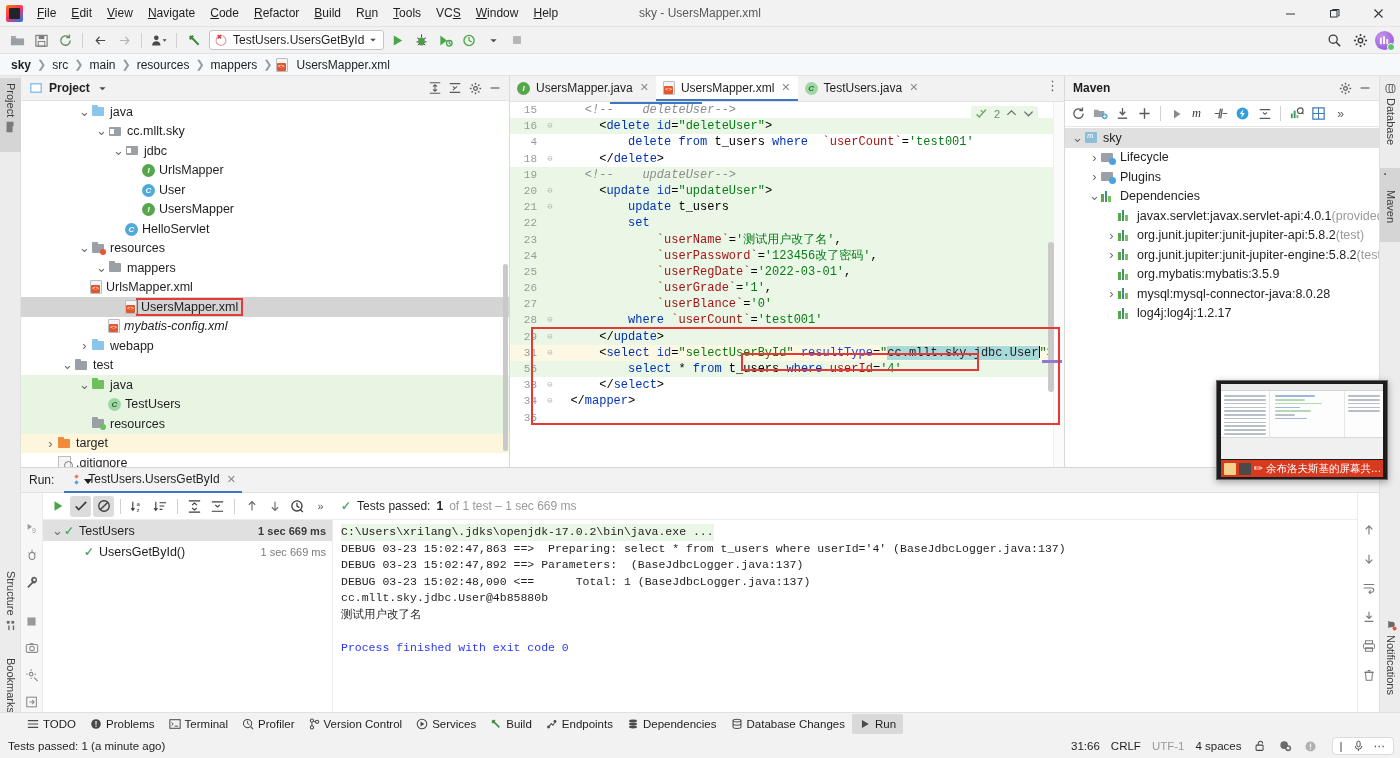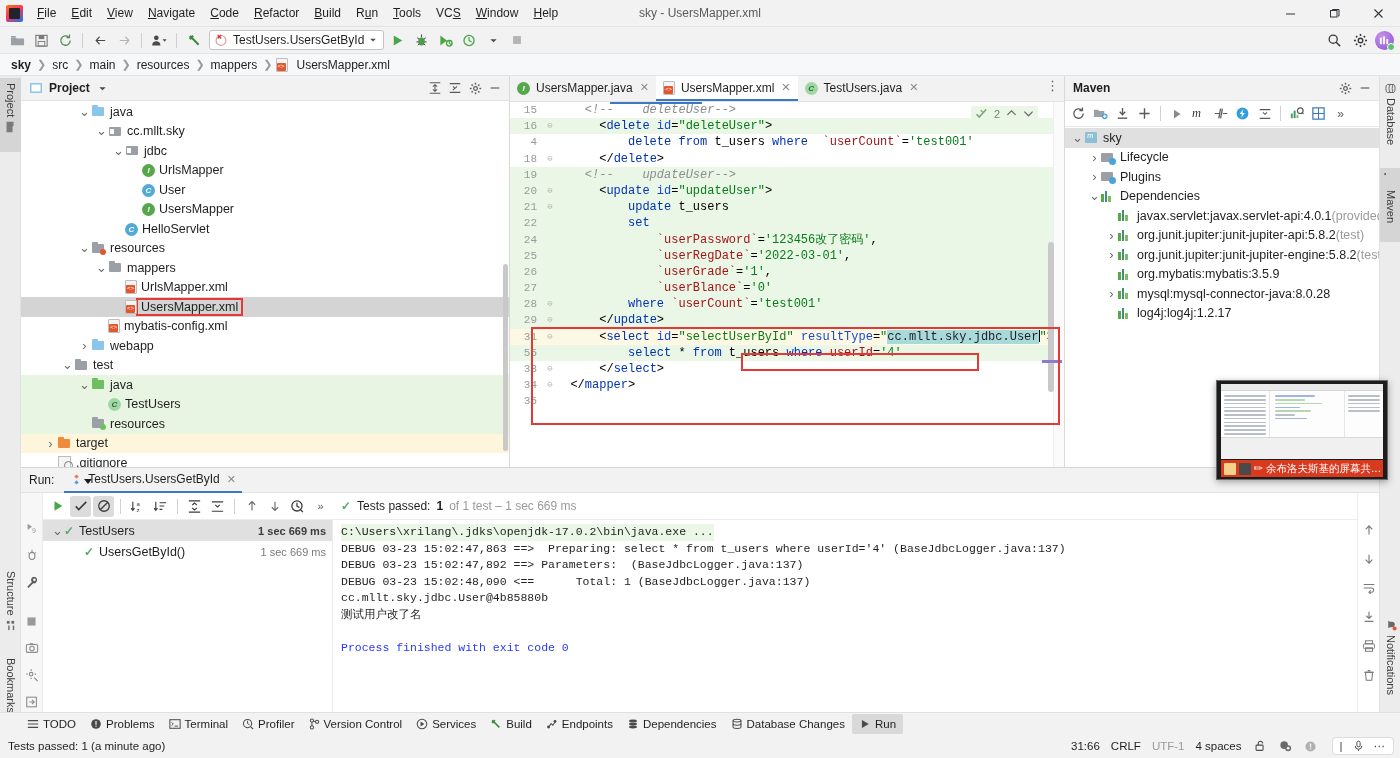--- a/index.html
+++ b/index.html
@@ -823,6 +823,7 @@
             <div class="cline hl"><span class="gut">20</span><span class="fold" style="font-size: 9px; color: rgb(180, 180, 180);">⊖</span><span class="ctxt">      <span class="pn">&lt;</span><span class="k">update</span> <span class="at">id</span><span class="pn">=</span><span class="st">"updateUser"</span><span class="pn">&gt;</span></span></div>
             <div class="cline hl"><span class="gut">21</span><span class="fold" style="font-size: 9px; color: rgb(180, 180, 180);">⊖</span><span class="ctxt">          <span class="k">update</span> <span class="pn">t_users</span></span></div>
             <div class="cline hl"><span class="gut">22</span><span class="fold"></span><span class="ctxt">          <span class="k">set</span></span></div>
+            <div class="cline hl"><span class="gut">23</span><span class="fold"></span><span class="ctxt">              <span class="bt">`userName`</span><span class="pn">=</span><span class="st">'测试用户改了名'</span><span class="pn">,</span></span></div>
             <div class="cline hl"><span class="gut">24</span><span class="fold"></span><span class="ctxt">              <span class="bt">`userPassword`</span><span class="pn">=</span><span class="st">'123456改了密码'</span><span class="pn">,</span></span></div>
             <div class="cline hl"><span class="gut">25</span><span class="fold"></span><span class="ctxt">              <span class="bt">`userRegDate`</span><span class="pn">=</span><span class="st">'2022-03-01'</span><span class="pn">,</span></span></div>
             <div class="cline hl"><span class="gut">26</span><span class="fold"></span><span class="ctxt">              <span class="bt">`userGrade`</span><span class="pn">=</span><span class="st">'1'</span><span class="pn">,</span></span></div>

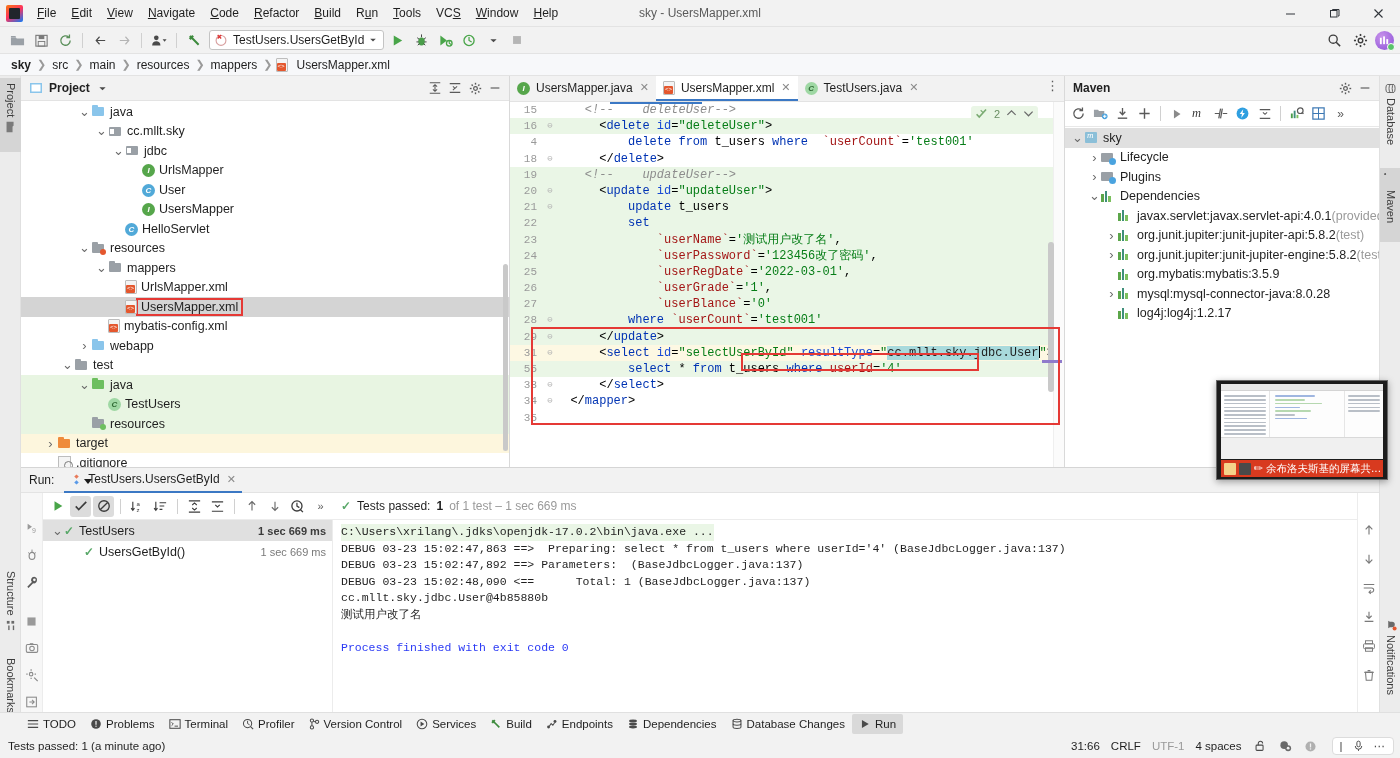--- a/index.html
+++ b/index.html
@@ -724,7 +724,7 @@
             <span class="ti folder"></span>
             <span class="tlabel">mappers</span>
           </div>
-          <div class="trow" style="padding-left: 91px;">
+          <div class="trow" style="padding-left: 56px;">
             <span class="chev"></span>
             <span class="ti xml">
               <span class="tag">&lt;&gt;</span>

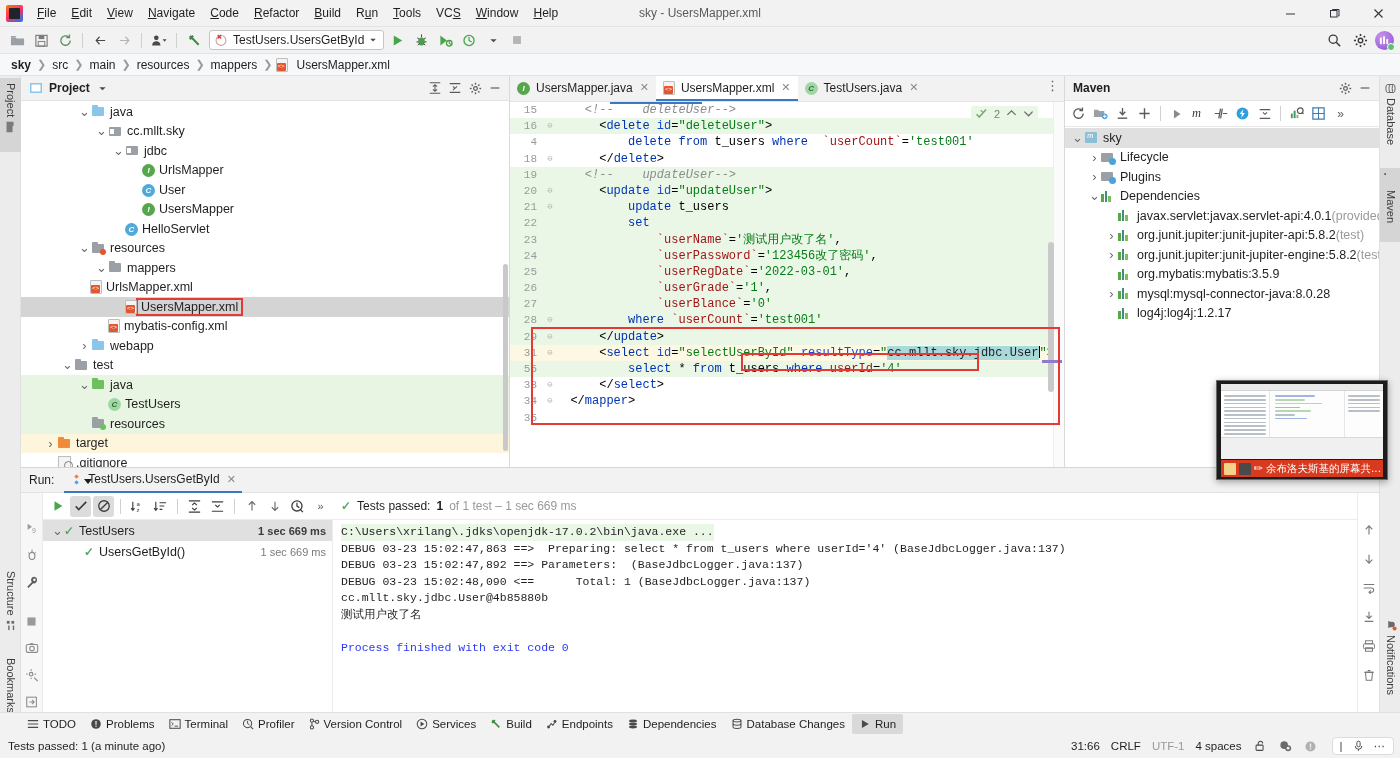--- a/index.html
+++ b/index.html
@@ -738,7 +738,7 @@
             </span>
             <span class="tlabel outline">UsersMapper.xml</span>
           </div>
-          <div class="trow" style="padding-left: 74px;">
+          <div class="trow" style="padding-left: 74px; font-style: italic;">
             <span class="chev"></span>
             <span class="ti xml">
               <span class="tag">&lt;&gt;</span>

